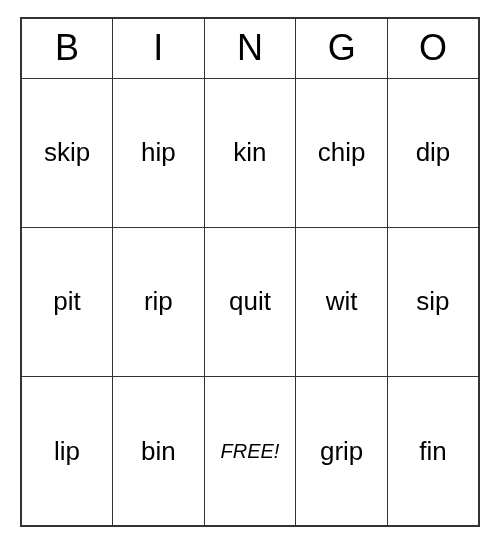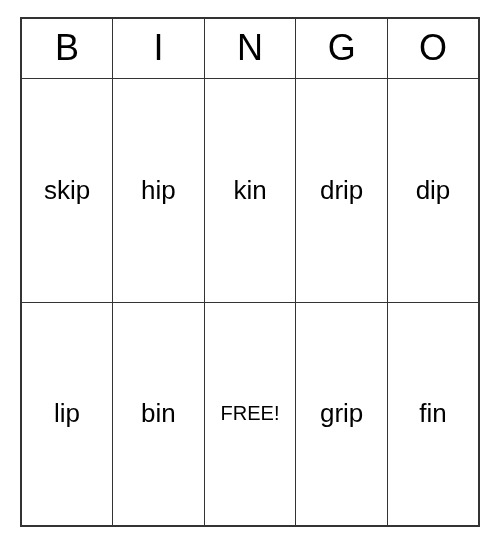--- a/index.html
+++ b/index.html
@@ -67,7 +67,7 @@
         <td>skip</td>
         <td>hip</td>
         <td>kin</td>
-        <td>drip</td>
+        <td>chip</td>
         <td>dip</td>
       </tr>
       <tr>

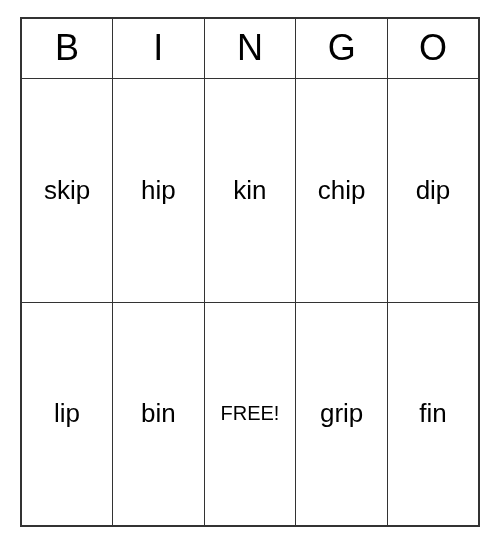--- a/index.html
+++ b/index.html
@@ -71,6 +71,13 @@
         <td>dip</td>
       </tr>
       <tr>
+        <td>pit</td>
+        <td>rip</td>
+        <td>quit</td>
+        <td>wit</td>
+        <td>sip</td>
+      </tr>
+      <tr>
         <td>lip</td>
         <td>bin</td>
         <td class="free-cell">FREE!</td>

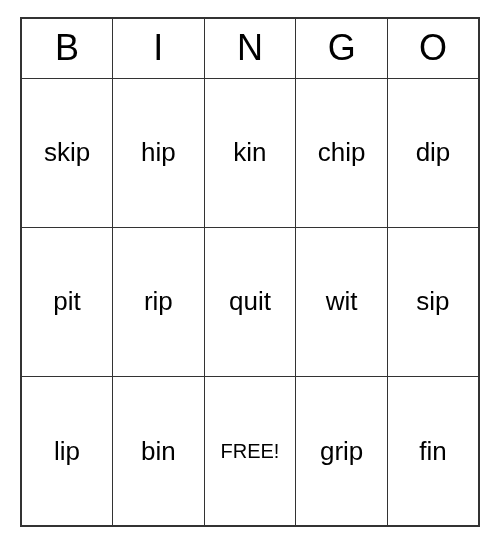--- a/index.html
+++ b/index.html
@@ -47,6 +47,7 @@
 
     .free-cell {
       font-size: 20px !important;
+      font-style: italic;
     }
   </style>
 </head>

